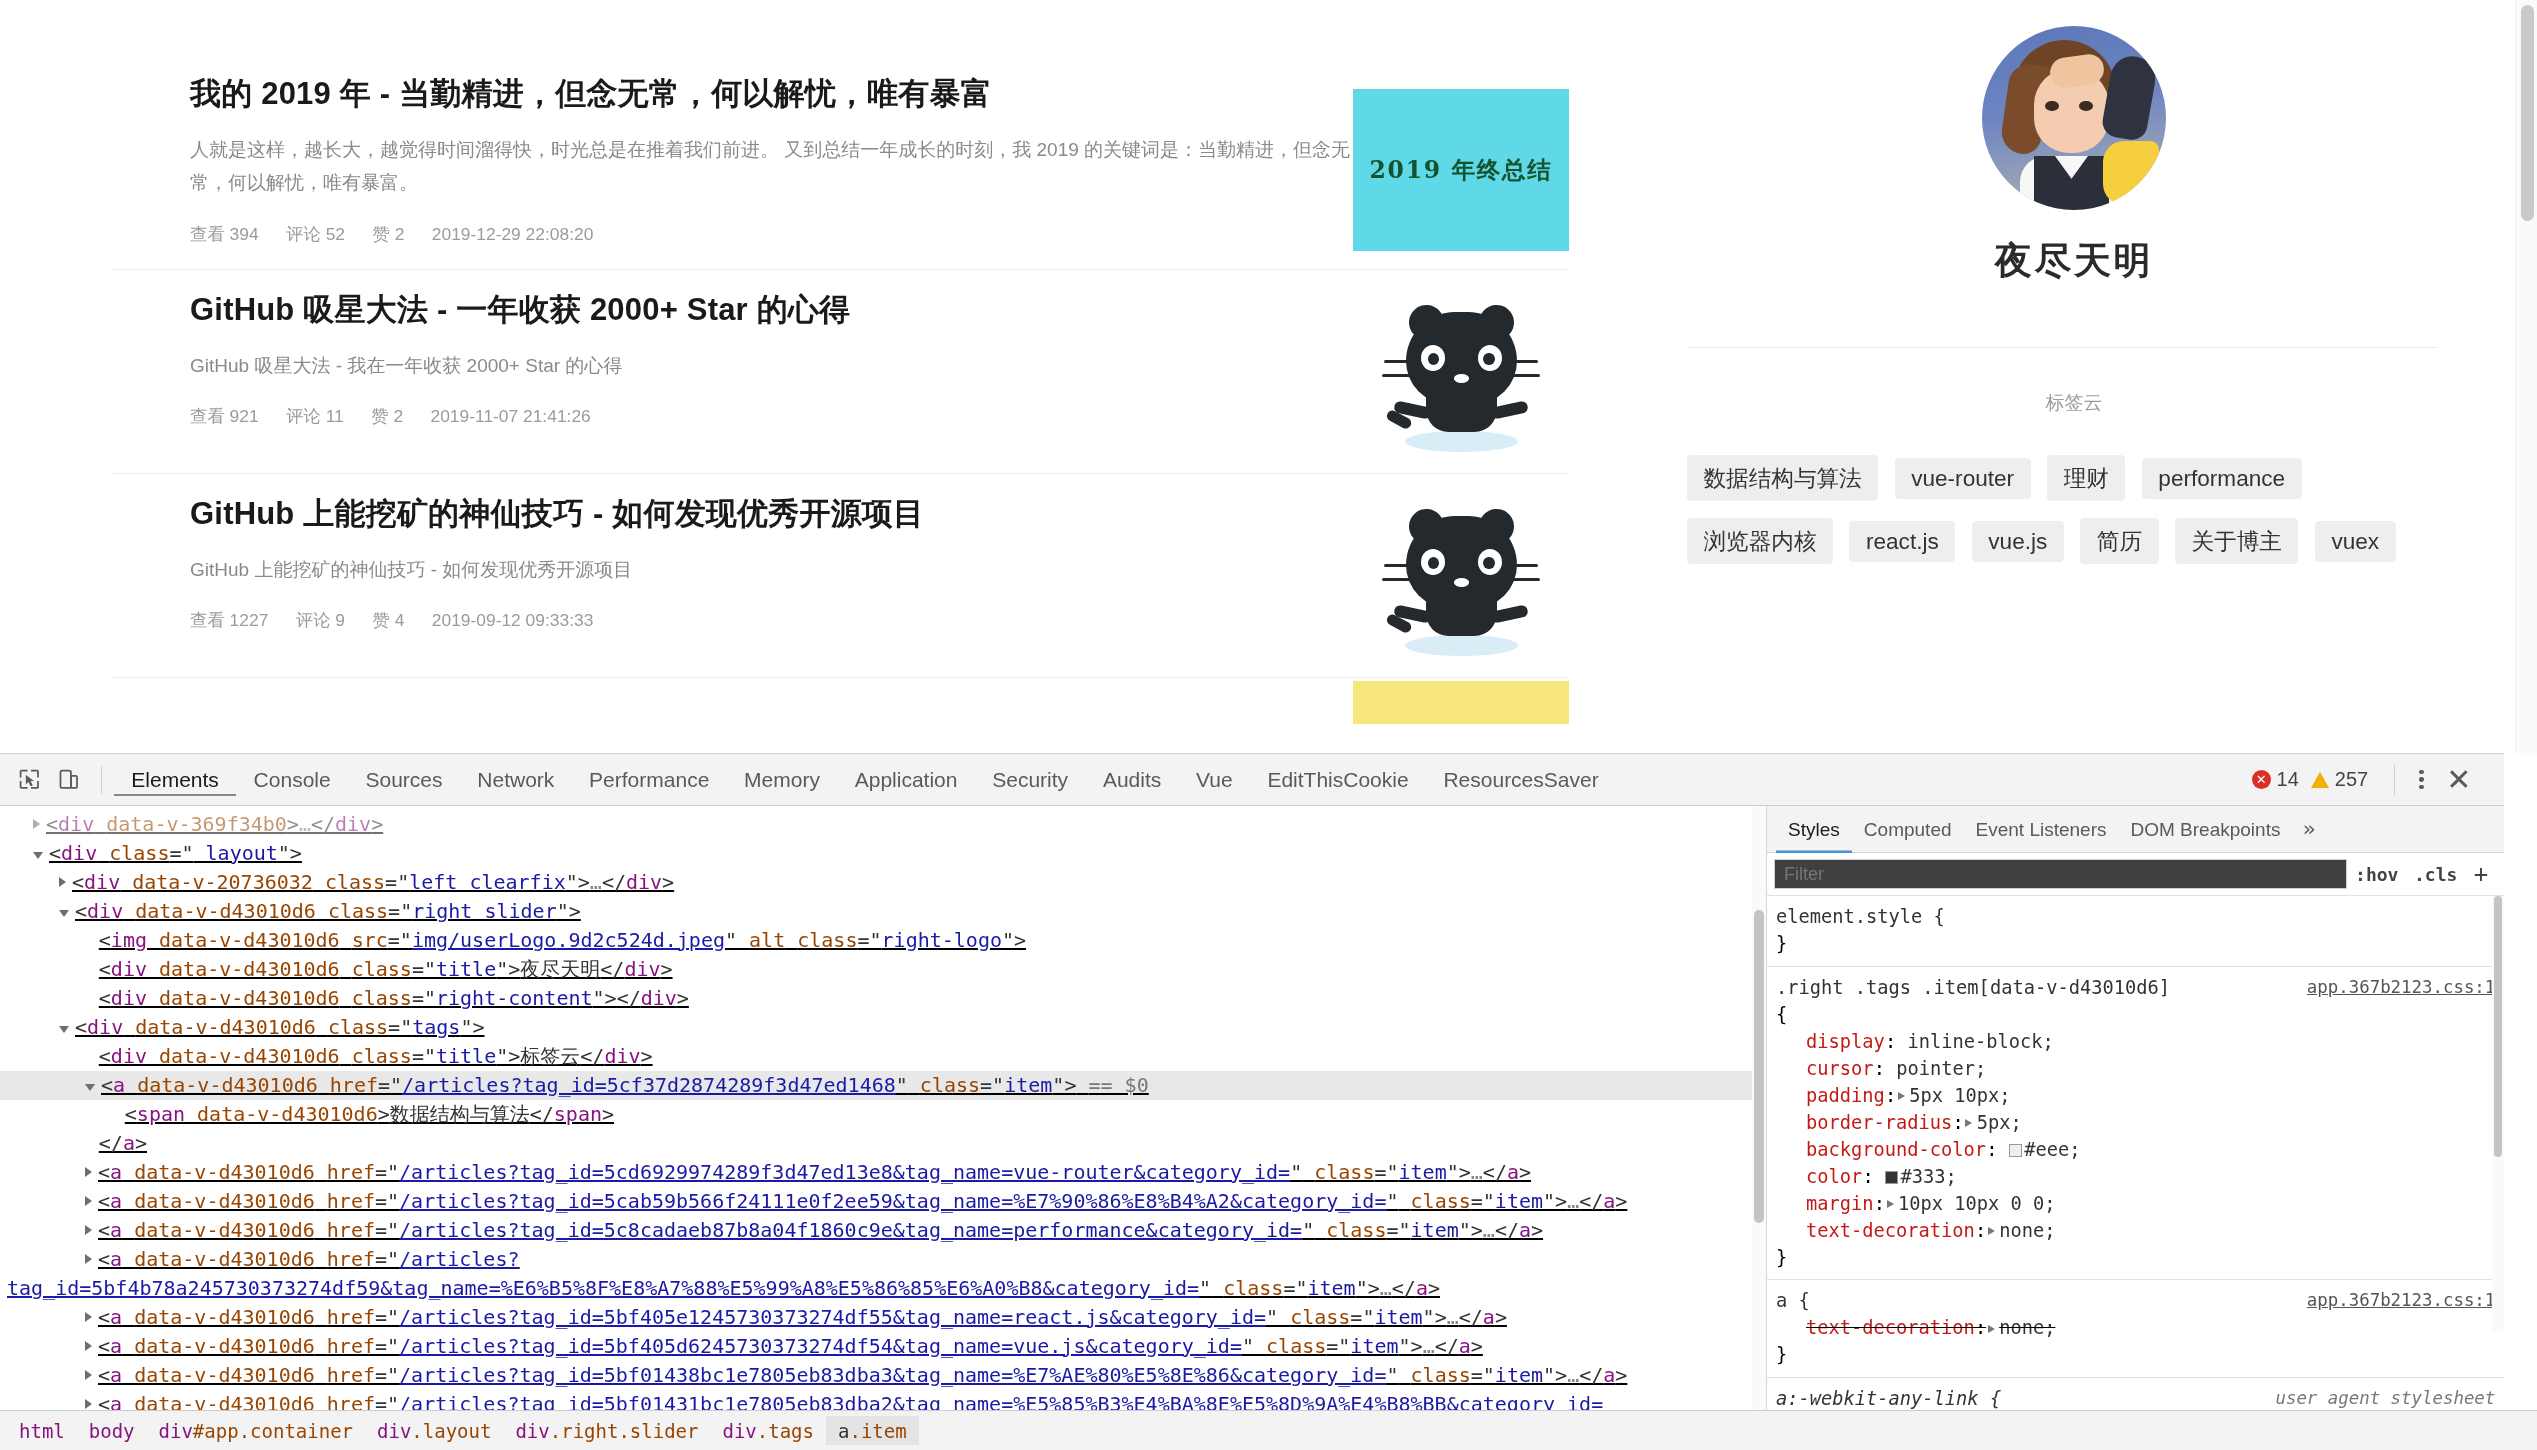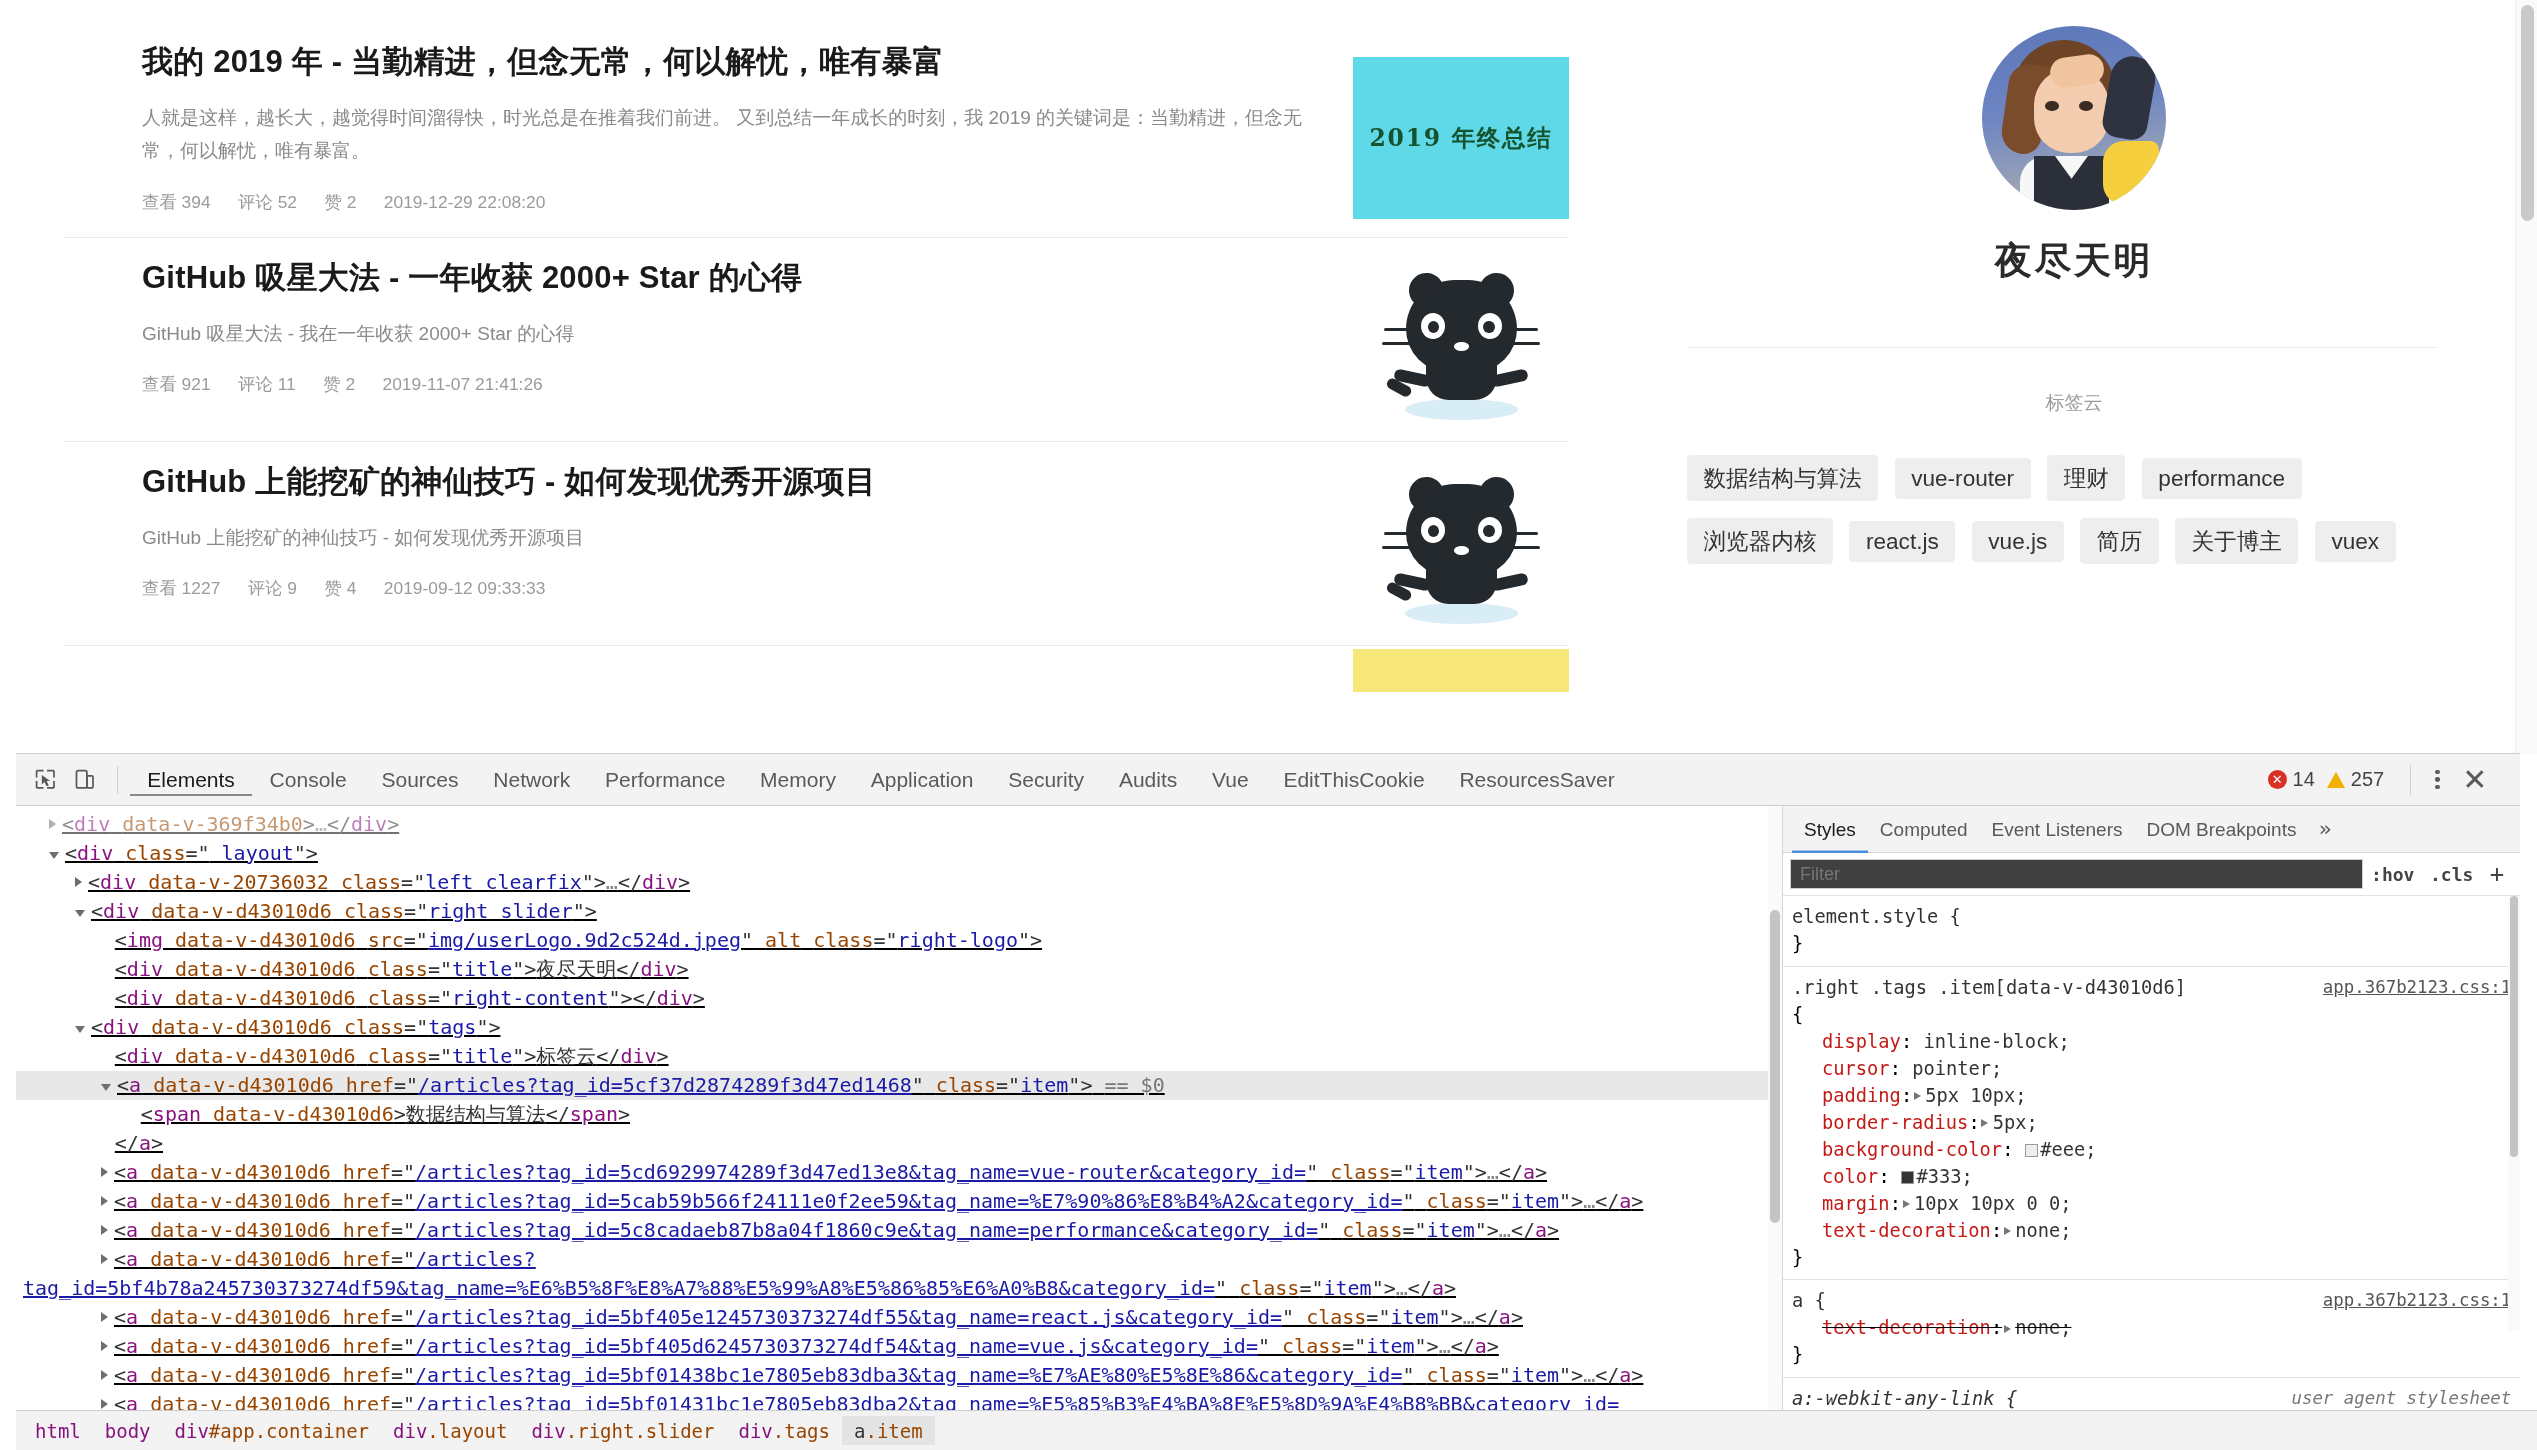--- a/index.html
+++ b/index.html
@@ -27,7 +27,7 @@
   }
 
   .layout { display:flex; width: 2515px; }
-  .left-col { width: 1652px; padding-left: 64px; padding-top: 26px; }
+  .left-col { width: 1652px; padding-left: 112px; padding-top: 26px; margin-top: 32px; }
   .right-col { width: 809px; padding-top: 26px; }
 
   .article {

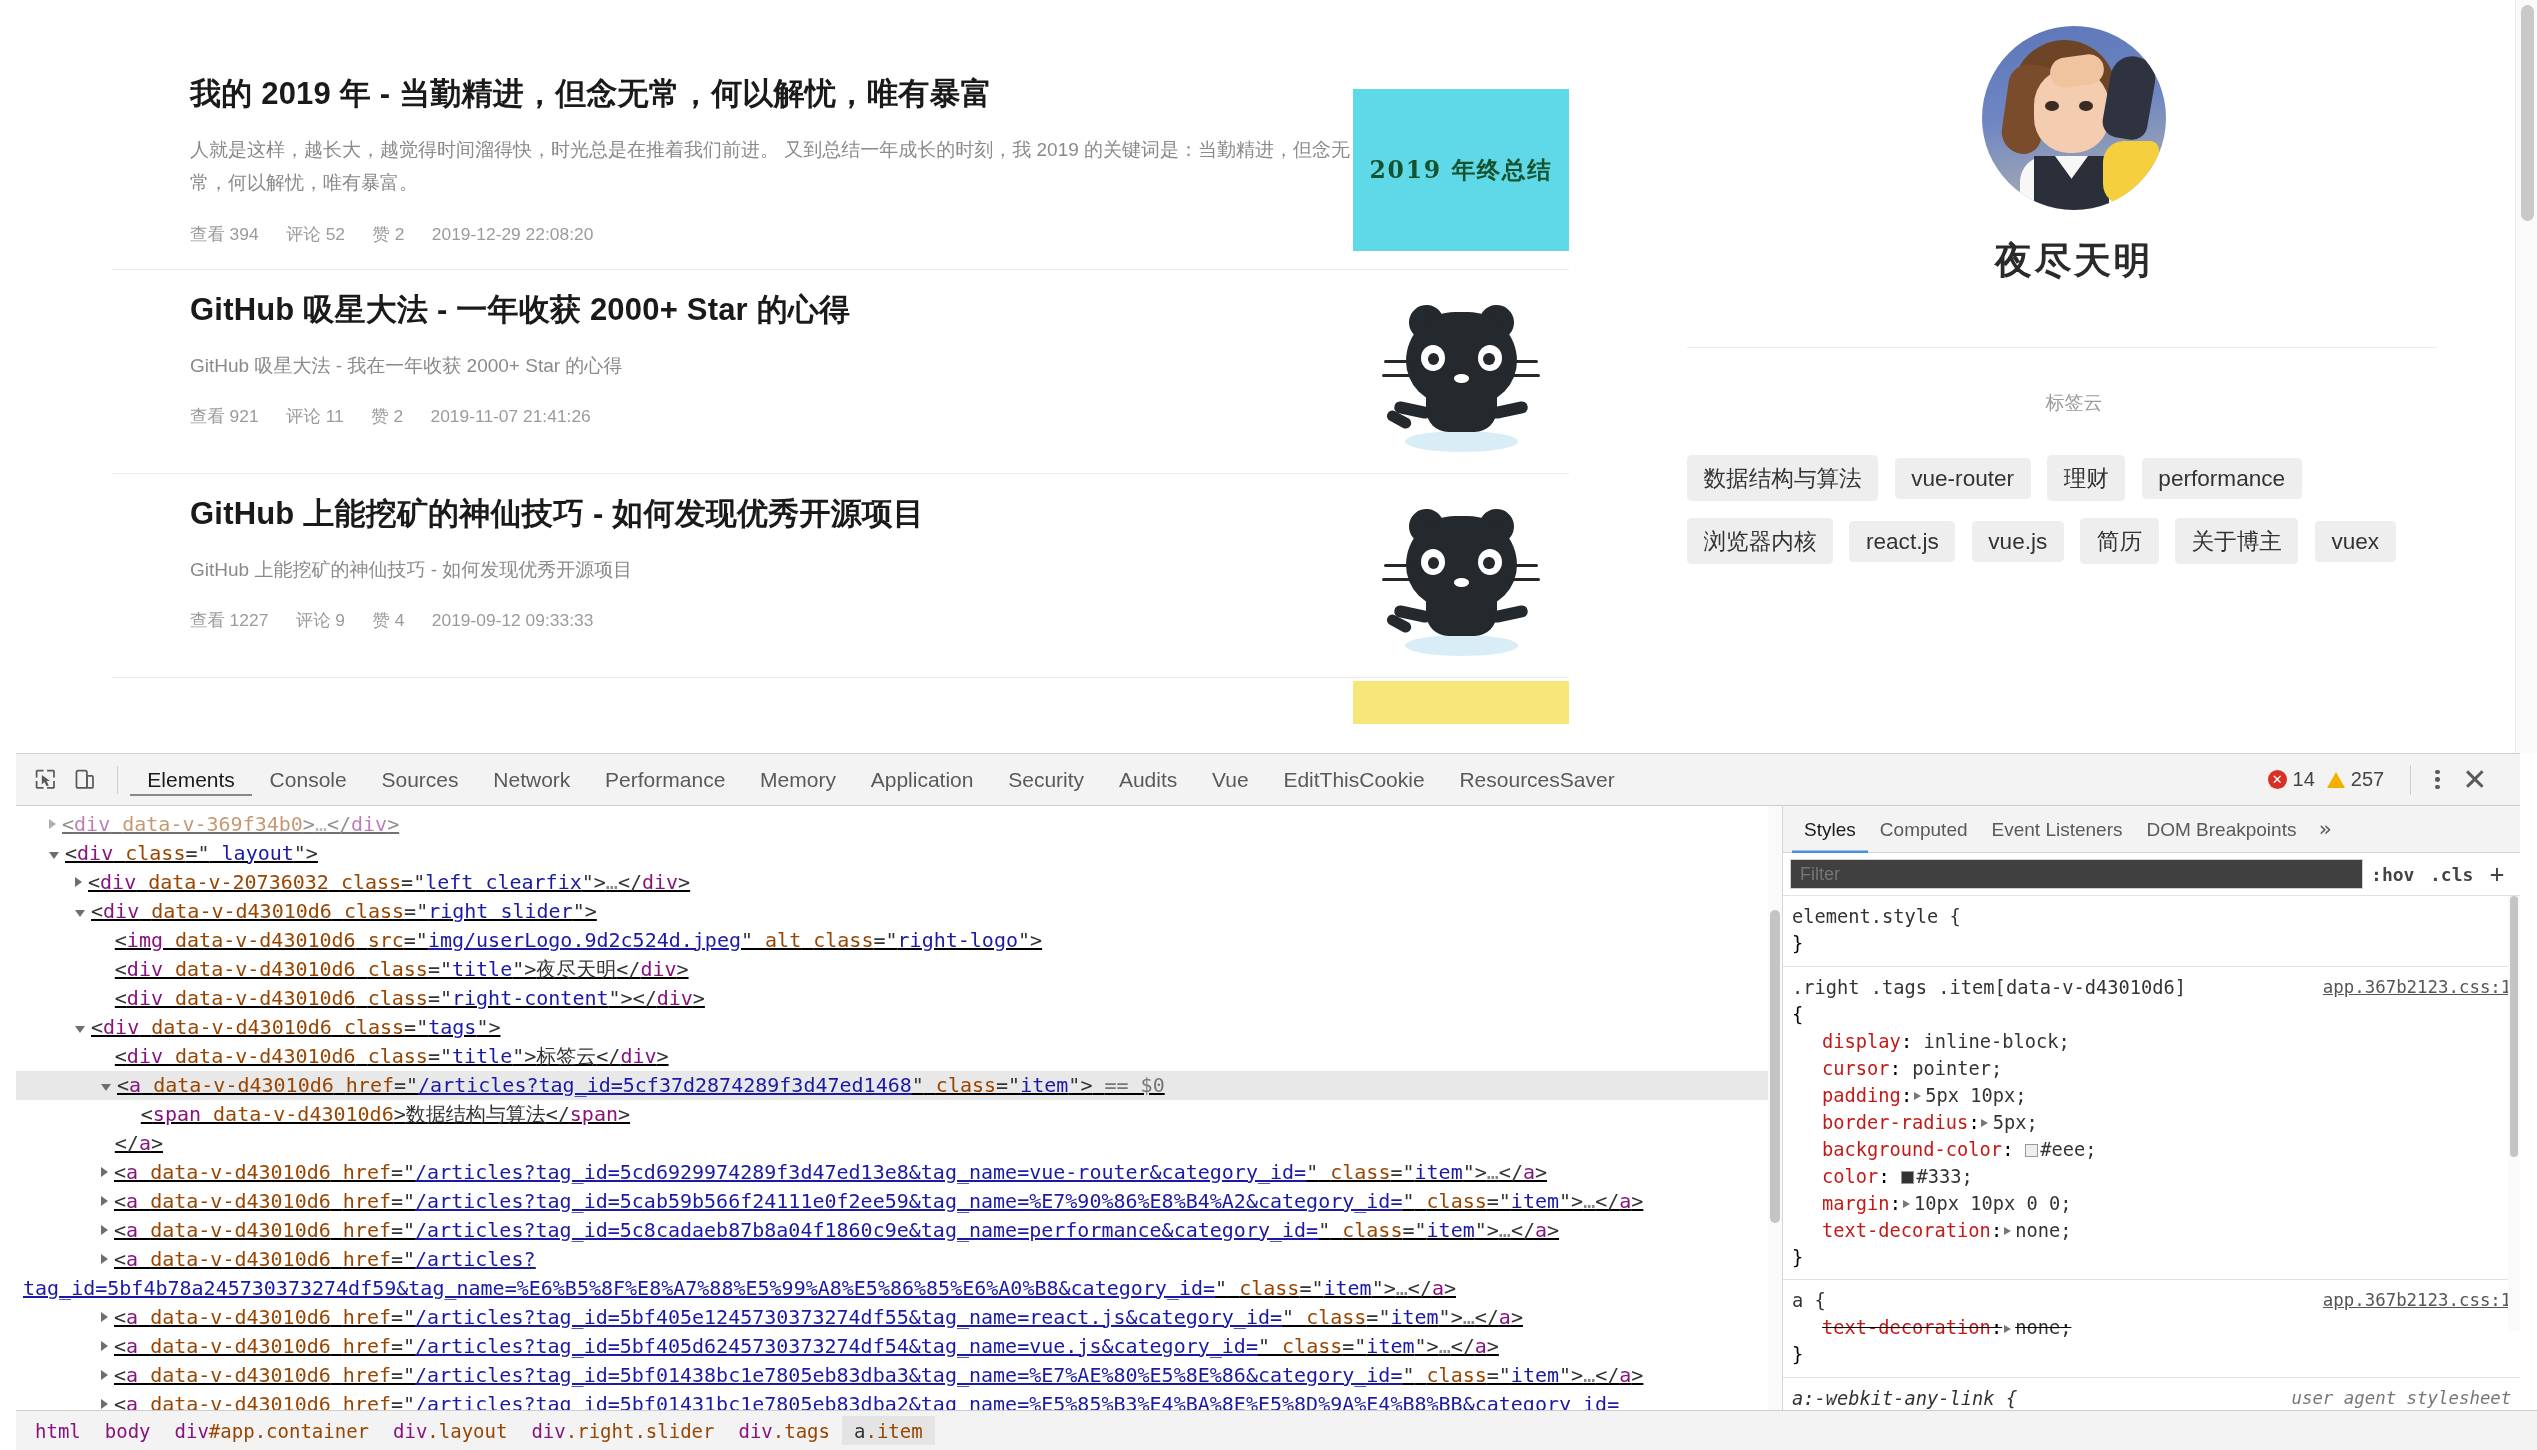--- a/index.html
+++ b/index.html
@@ -125,7 +125,7 @@
 
   
   #devtools {
-    position:absolute; left:16px; top:753px; width:2504px; height:697px;
+    position:absolute; left:0; top:753px; width:2504px; height:697px;
     background:#f3f3f3; border-top:0.9px solid #cfcfcf;
     font-family: "DejaVu Sans Mono", monospace;
   }

